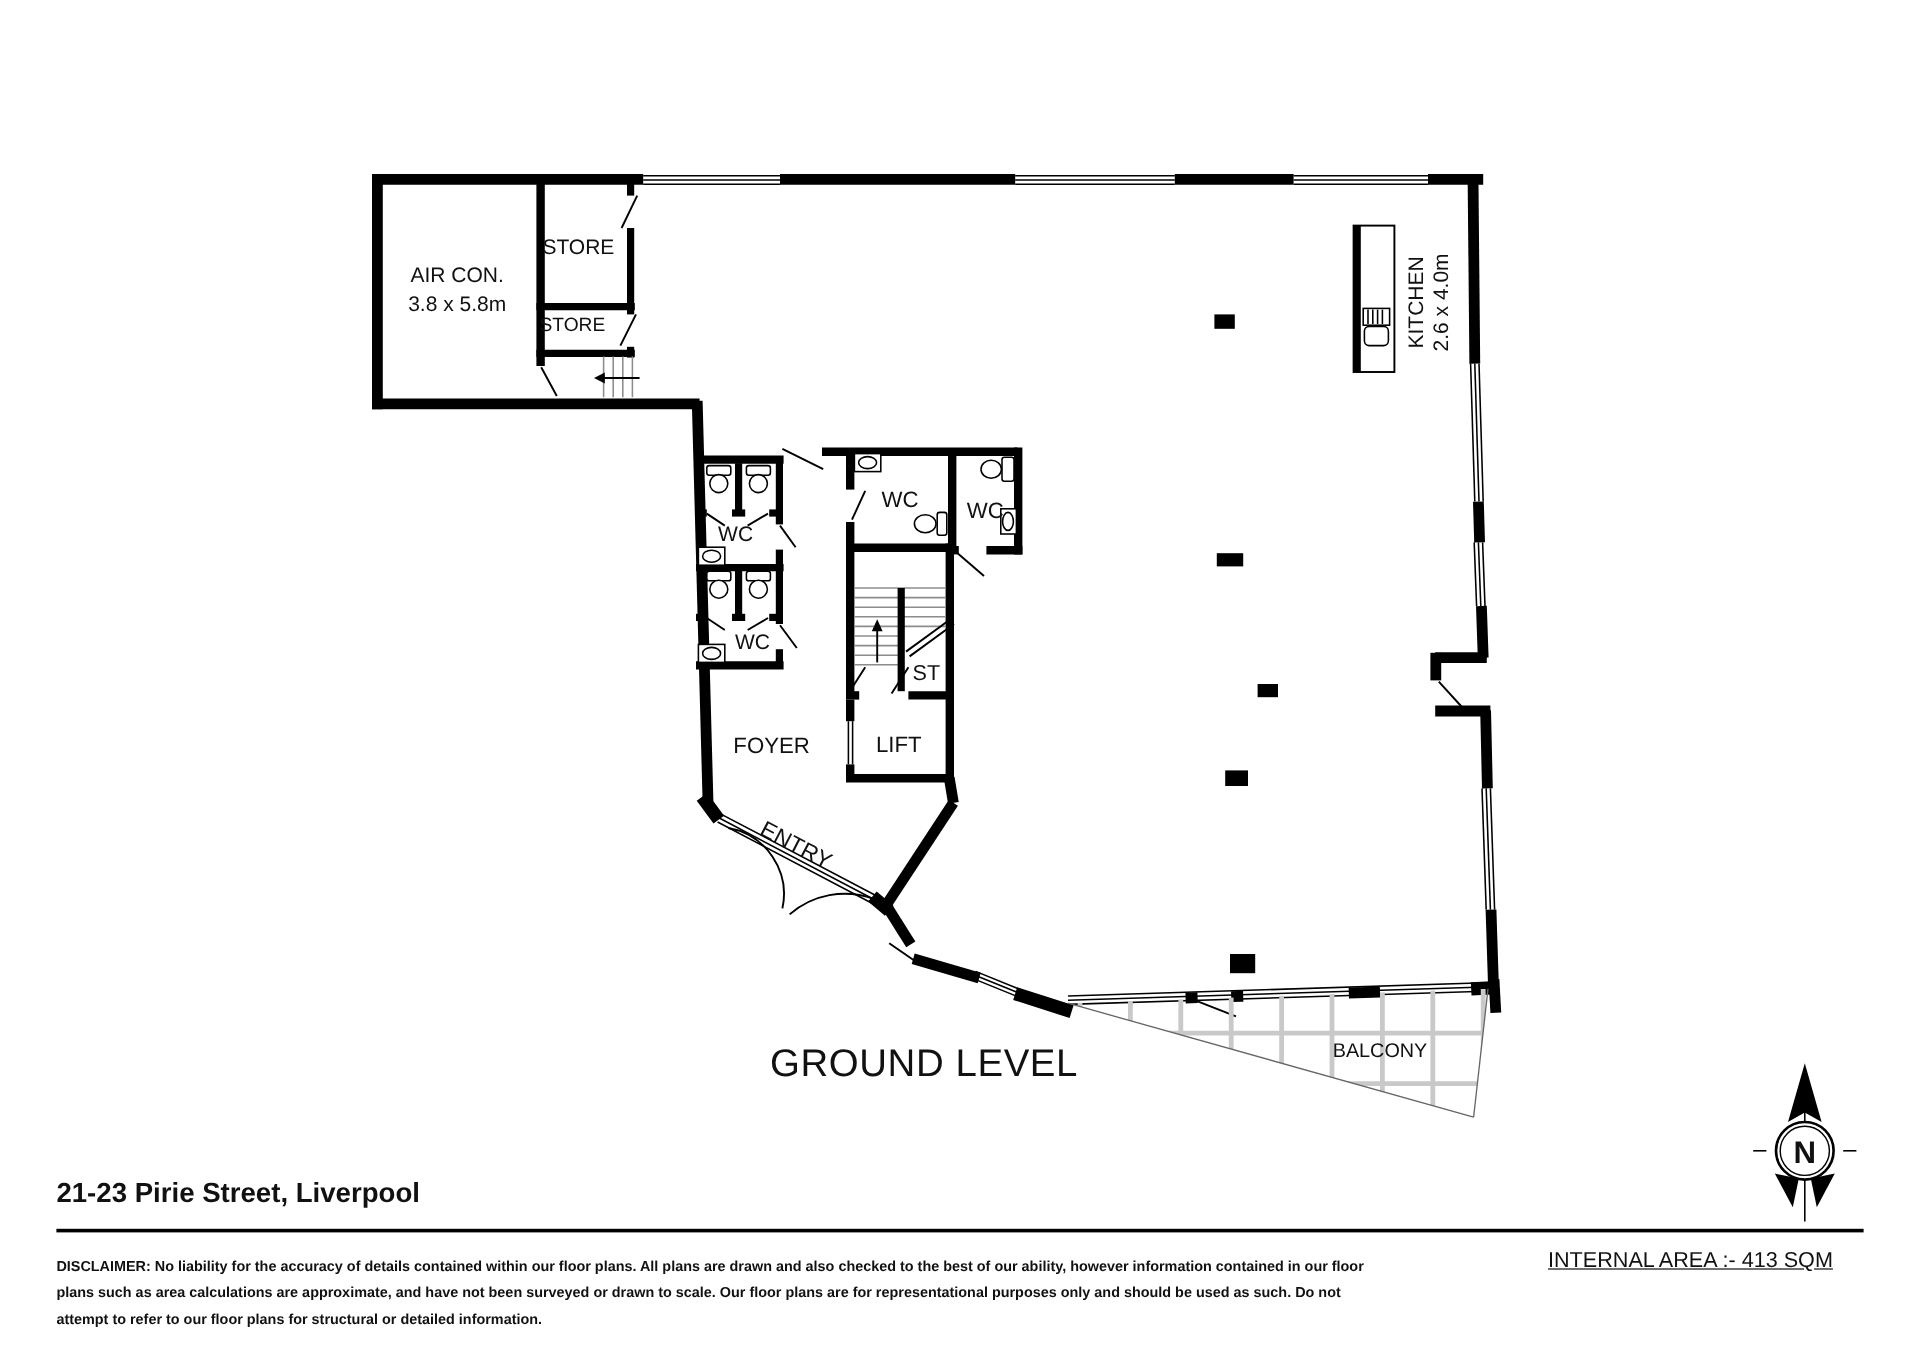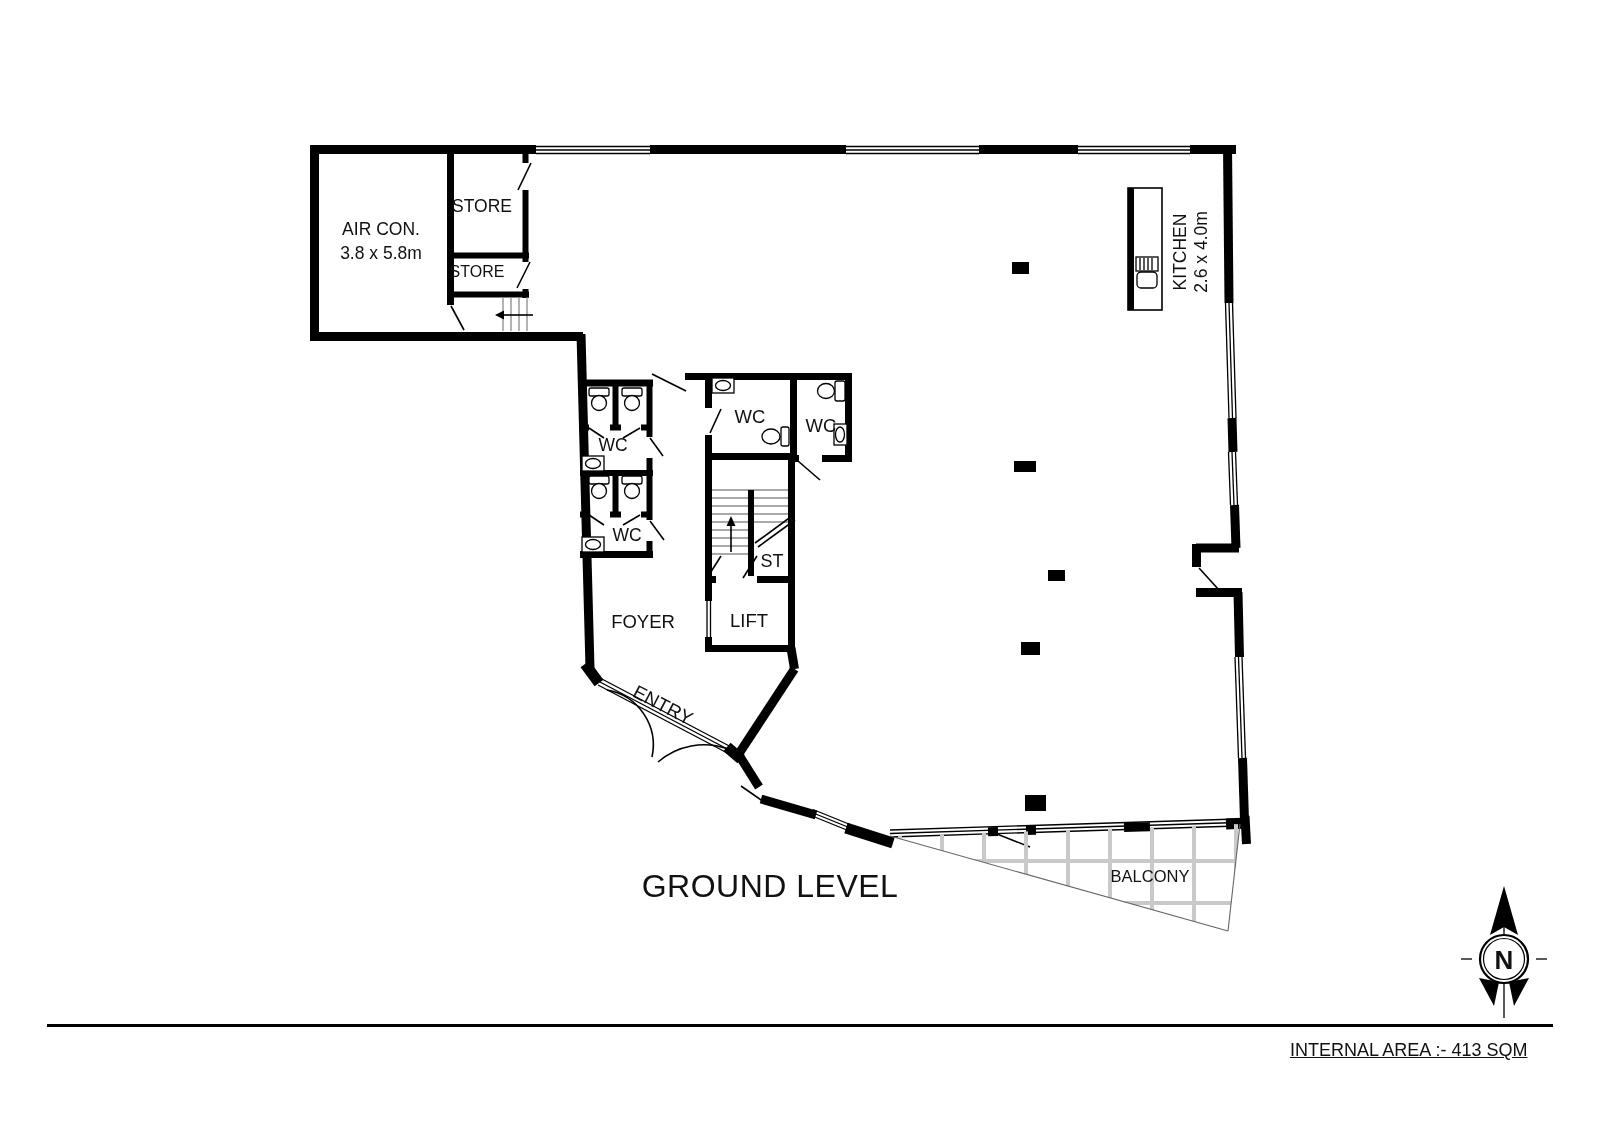--- a/index.html
+++ b/index.html
@@ -344,6 +344,7 @@
   </g>
 </svg>
 
+  <div class="footer-address">21-23 Pirie Street, Liverpool</div>
   <div class="footer-rule"></div>
   <div class="footer-disclaimer">
   </div>

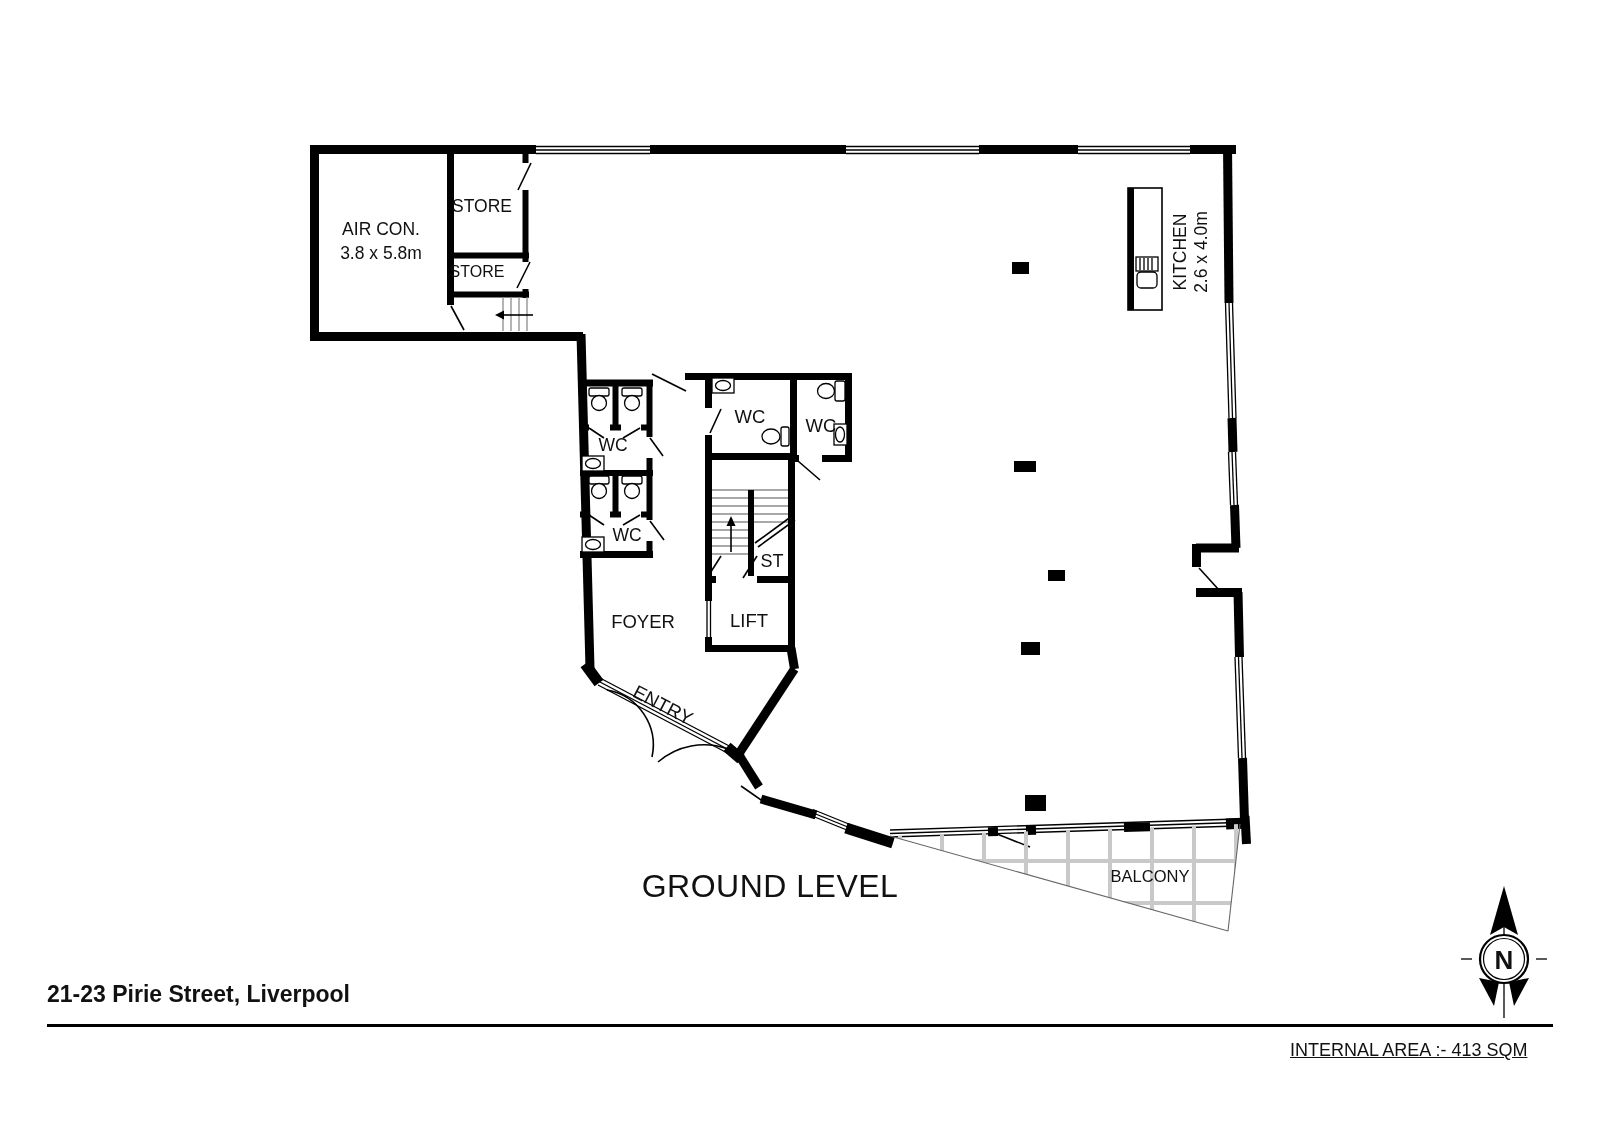--- a/index.html
+++ b/index.html
@@ -347,6 +347,7 @@
   <div class="footer-address">21-23 Pirie Street, Liverpool</div>
   <div class="footer-rule"></div>
   <div class="footer-disclaimer">
+    <div>DISCLAIMER: No liability for the accuracy of details contained within our floor plans. All plans are drawn and also checked to the best of our ability, however information contained in our floor</div>
   </div>
   <div class="footer-area">INTERNAL AREA :- 413 SQM</div>
 </div>

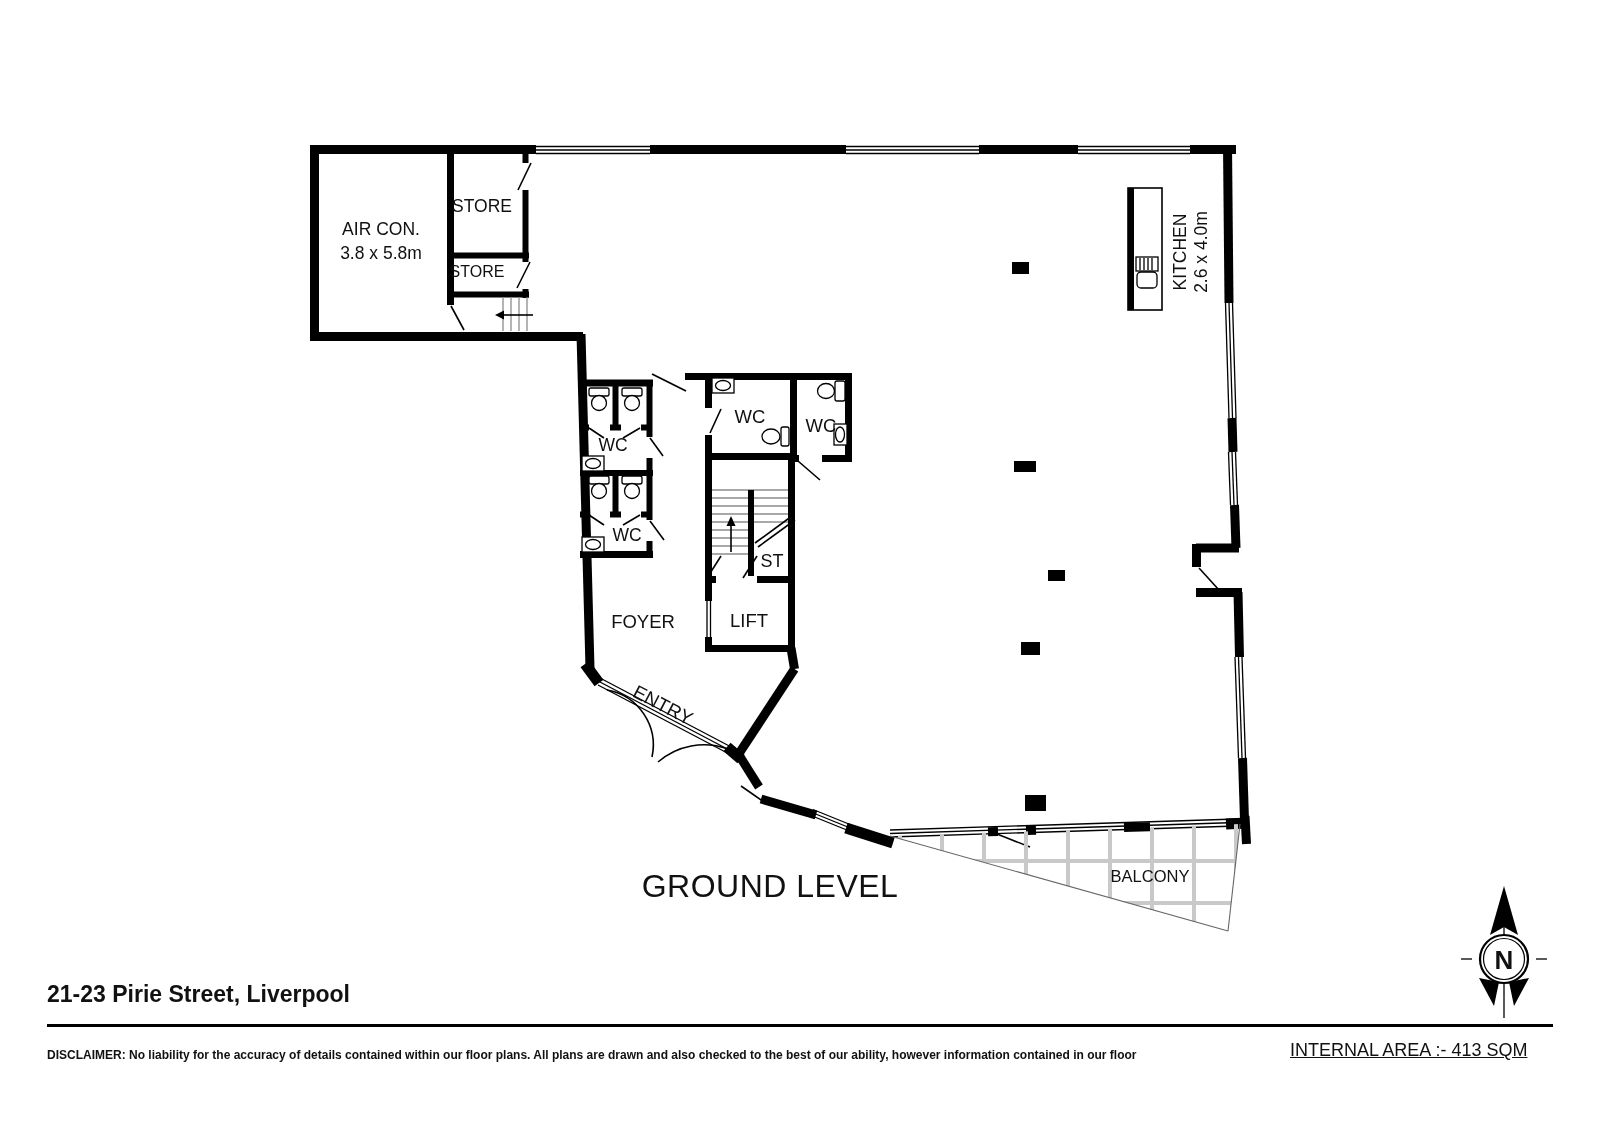--- a/index.html
+++ b/index.html
@@ -348,6 +348,7 @@
   <div class="footer-rule"></div>
   <div class="footer-disclaimer">
     <div>DISCLAIMER: No liability for the accuracy of details contained within our floor plans. All plans are drawn and also checked to the best of our ability, however information contained in our floor</div>
+    <div>plans such as area calculations are approximate, and have not been surveyed or drawn to scale. Our floor plans are for representational purposes only and should be used as such. Do not</div>
   </div>
   <div class="footer-area">INTERNAL AREA :- 413 SQM</div>
 </div>

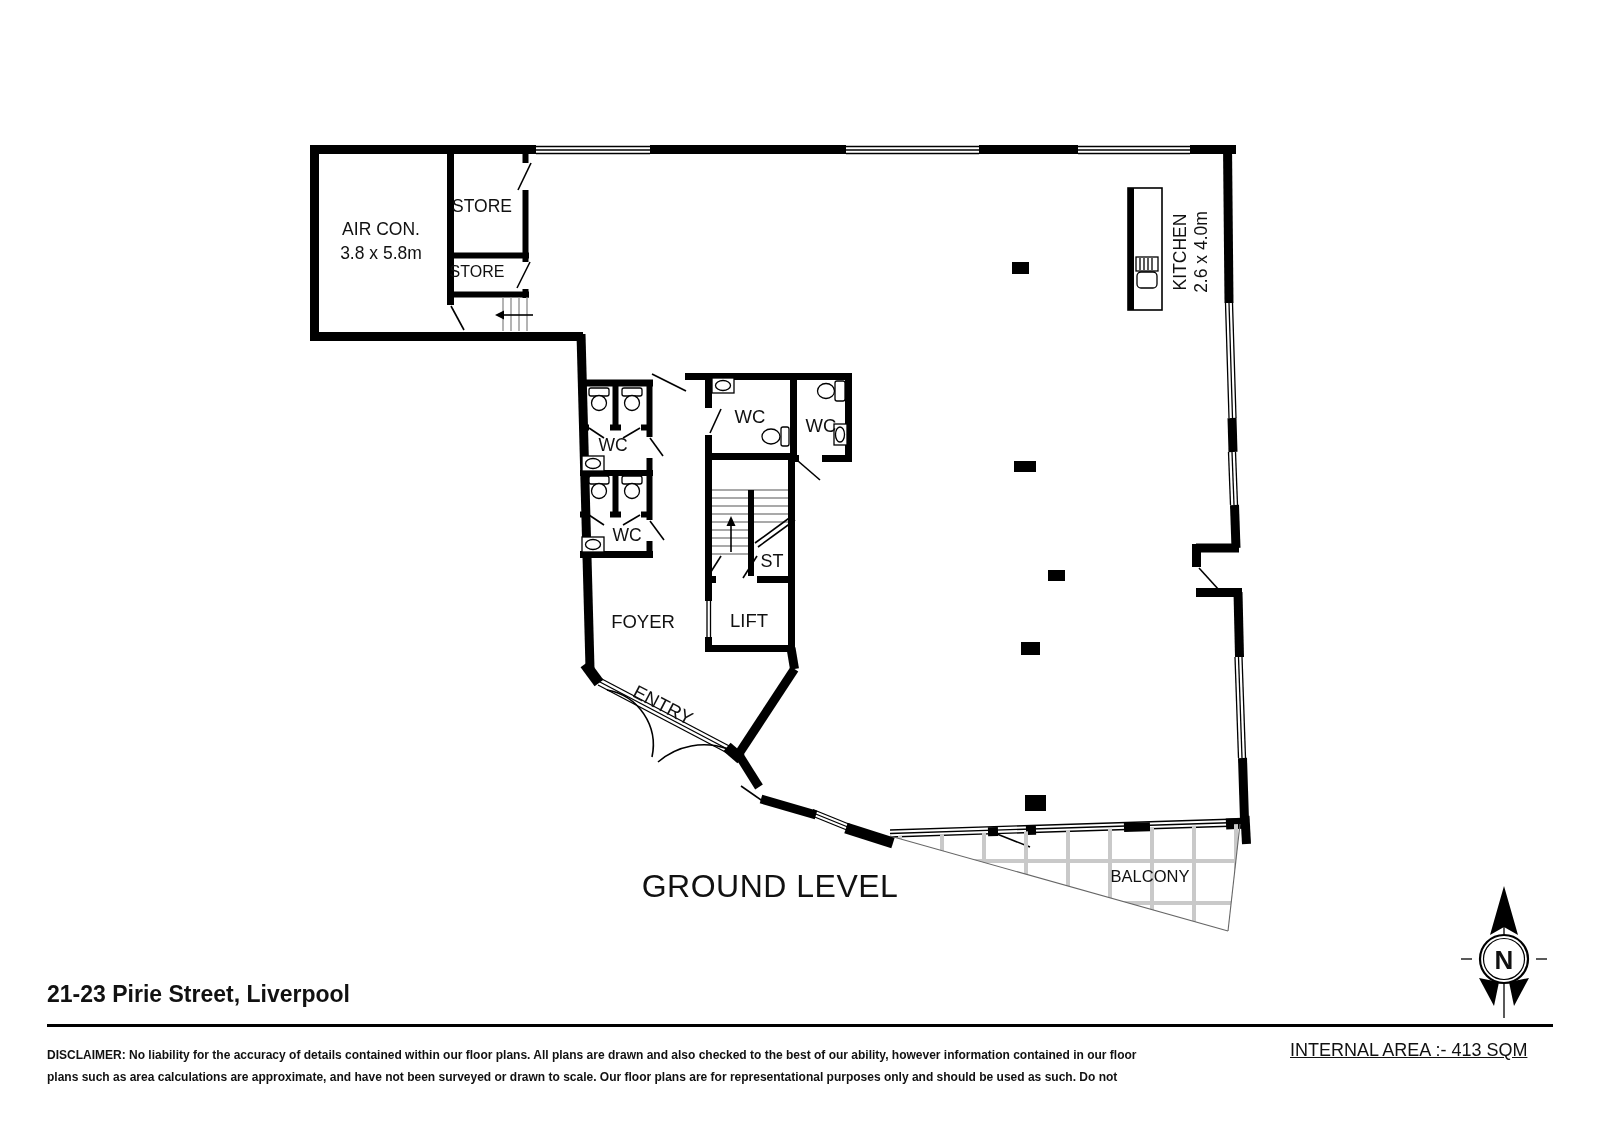--- a/index.html
+++ b/index.html
@@ -349,6 +349,7 @@
   <div class="footer-disclaimer">
     <div>DISCLAIMER: No liability for the accuracy of details contained within our floor plans. All plans are drawn and also checked to the best of our ability, however information contained in our floor</div>
     <div>plans such as area calculations are approximate, and have not been surveyed or drawn to scale. Our floor plans are for representational purposes only and should be used as such. Do not</div>
+    <div>attempt to refer to our floor plans for structural or detailed information.</div>
   </div>
   <div class="footer-area">INTERNAL AREA :- 413 SQM</div>
 </div>

